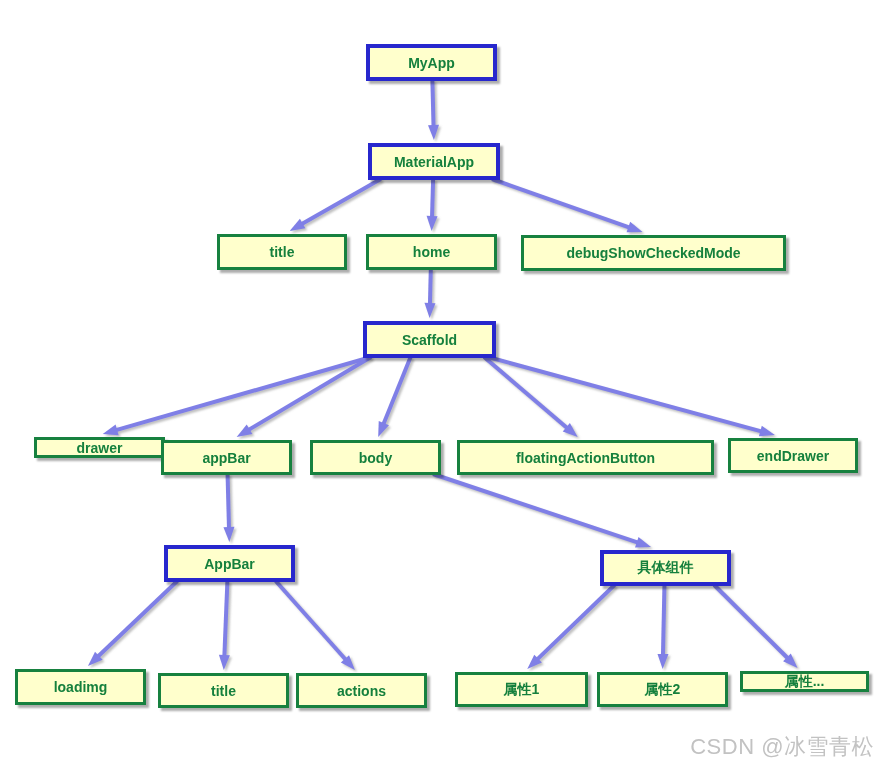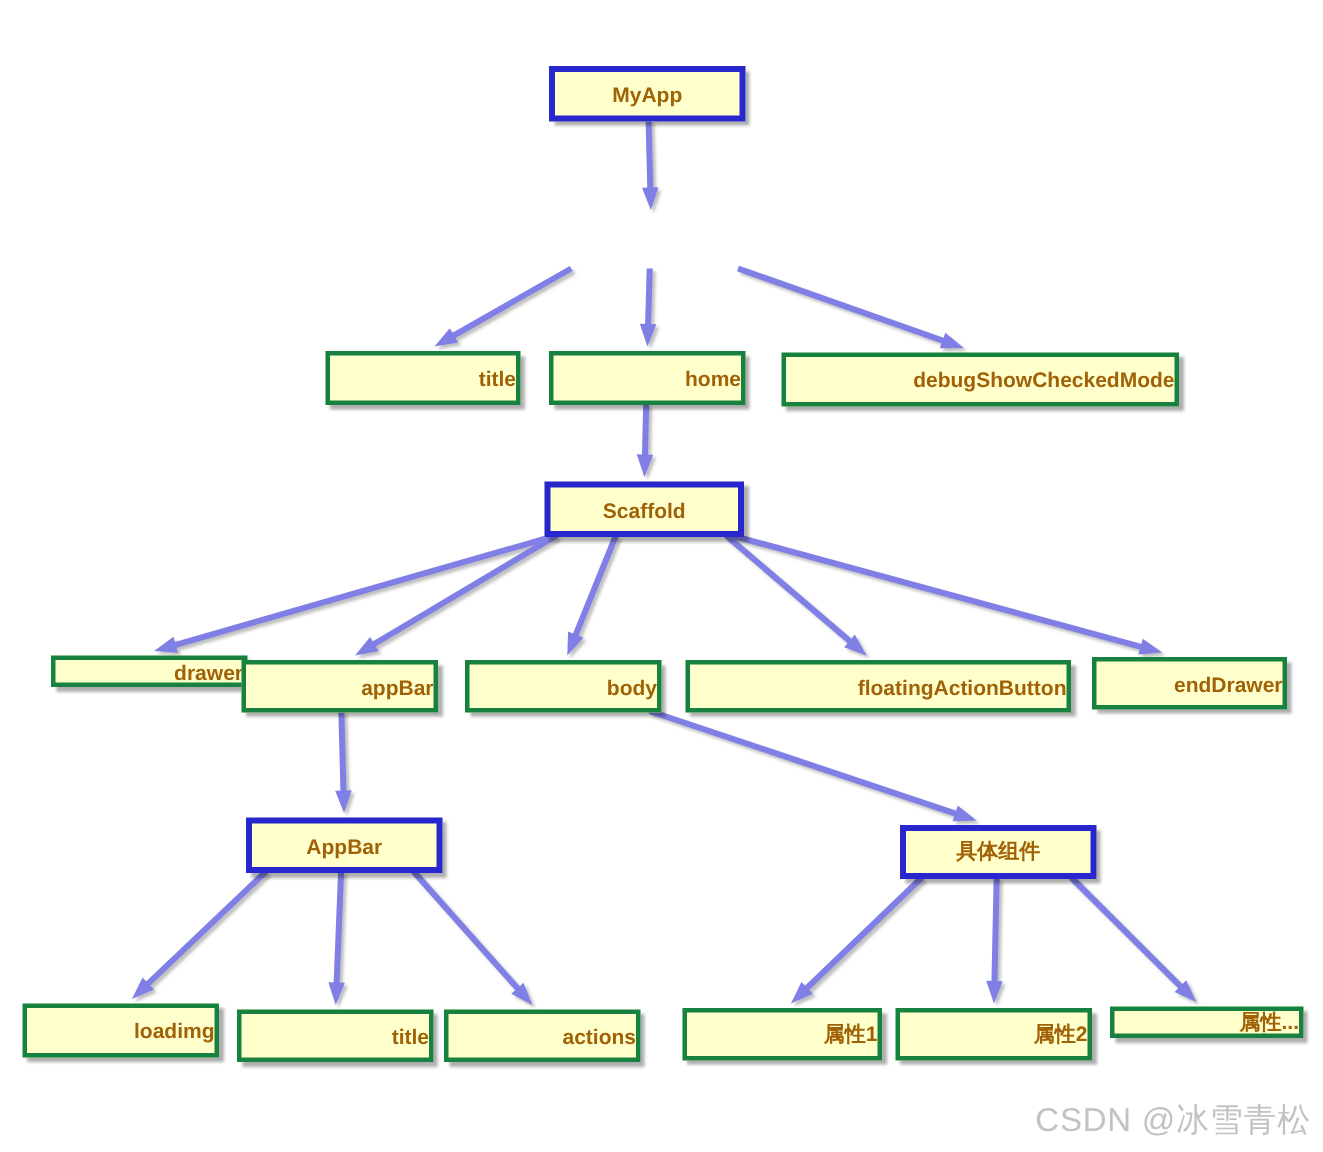--- a/index.html
+++ b/index.html
@@ -28,7 +28,7 @@
     box-sizing:border-box;
     background:var(--node-bg);
     display:flex;align-items:center;justify-content:center;
-    font-weight:bold;font-size:14px;color:#a16207;
+    font-weight:bold;font-size:14px;color:#15803d;
     box-shadow:3px 3px 2px rgba(0,0,0,0.32);
     white-space:nowrap;
   }

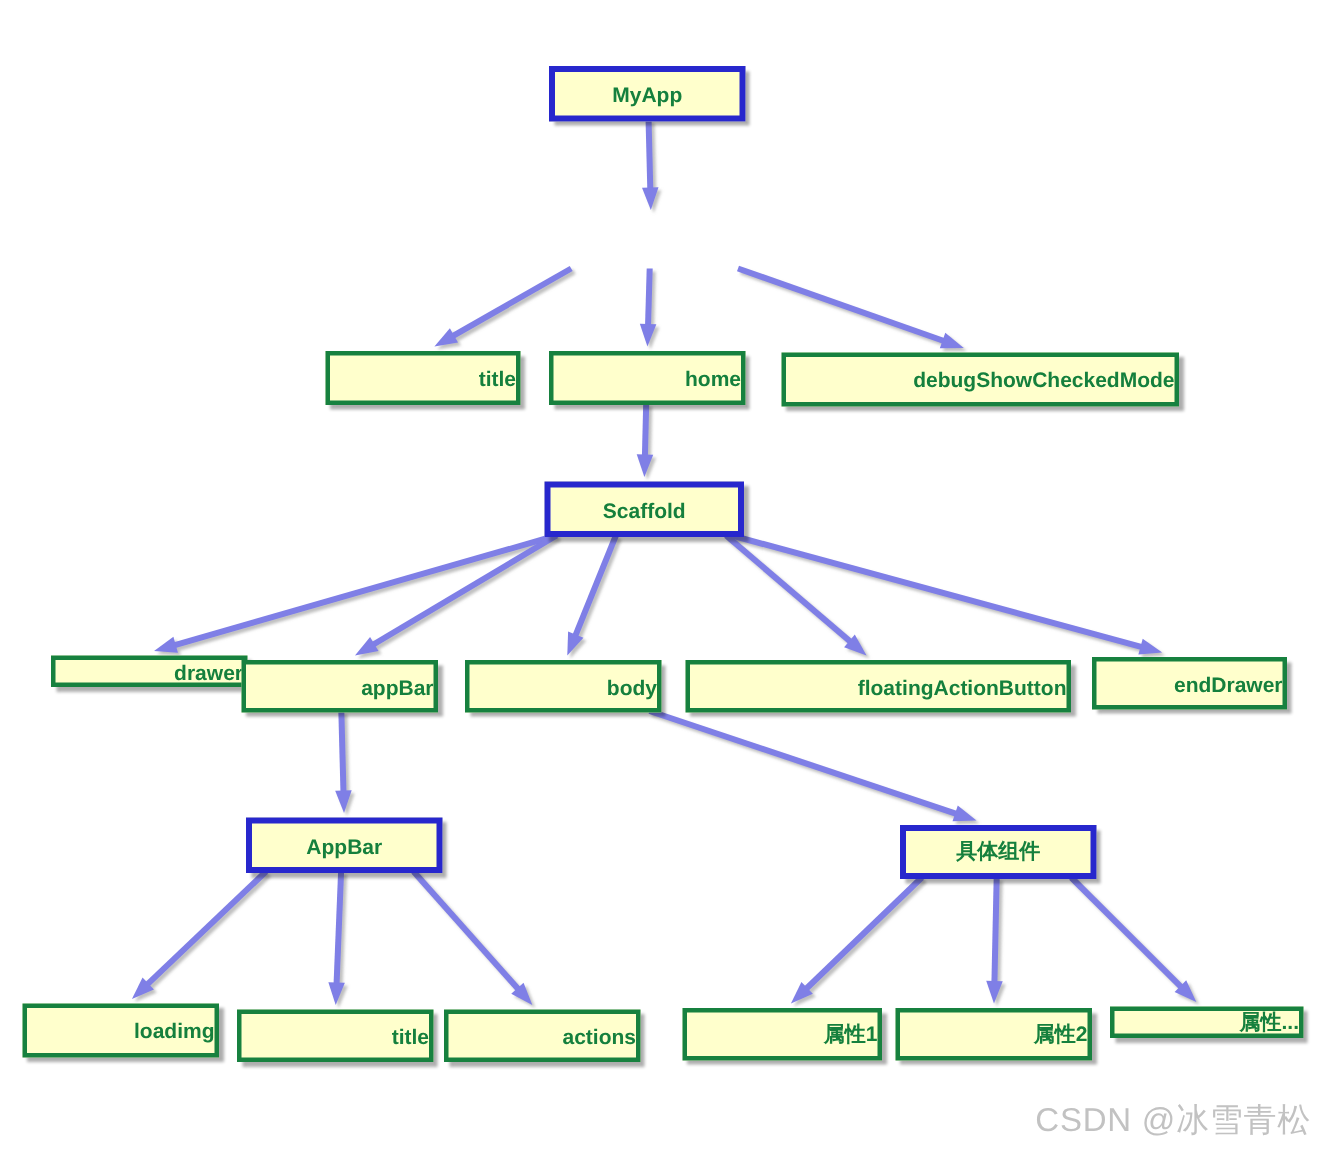--- a/index.html
+++ b/index.html
@@ -95,6 +95,9 @@
   <div class="node widget" style="left:366px;top:44px;width:131px;height:37px">
       <span>MyApp</span>
     </div>
+  <div class="node widget" style="left:368px;top:143px;width:132px;height:37px">
+      <span>MaterialApp</span>
+    </div>
   <div class="node prop" style="left:217px;top:234px;width:130px;height:36px">
       <span>title</span>
     </div>

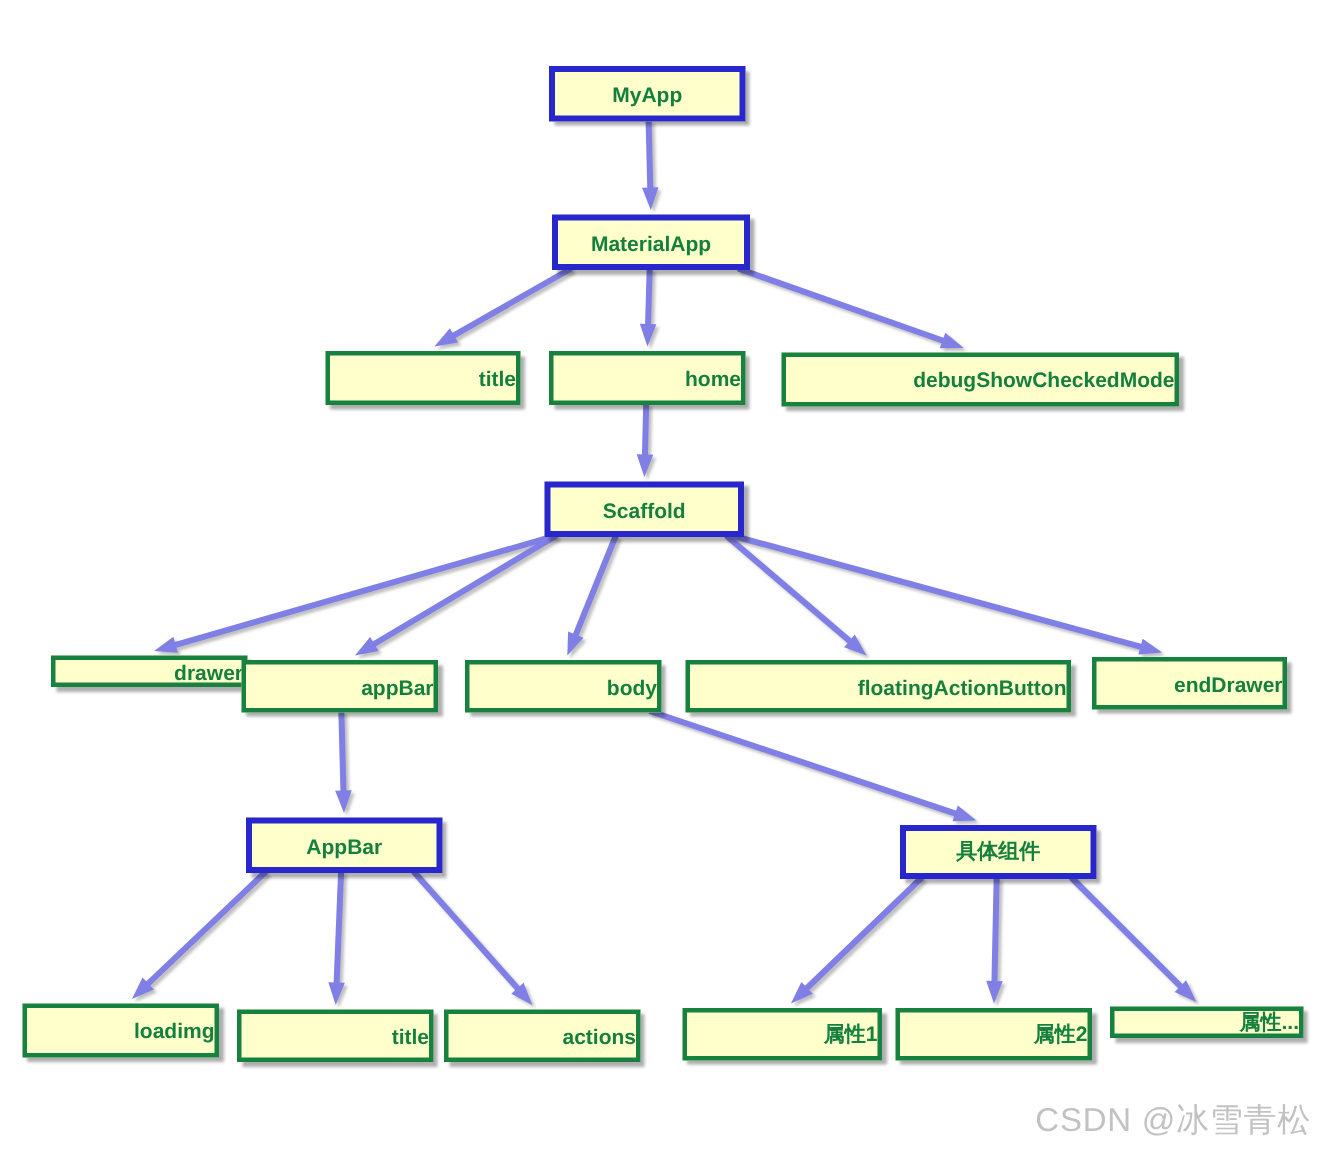--- a/index.html
+++ b/index.html
@@ -33,7 +33,7 @@
     white-space:nowrap;
   }
   .node.widget{border:4px solid var(--widget-border);}
-  .node.prop{border:3px solid var(--prop-border);justify-content:flex-end;}
+  .node.prop{border:3px solid var(--prop-border);}
   .watermark{
     position:absolute;right:8px;bottom:6px;
     font-size:22px;color:var(--watermark);

